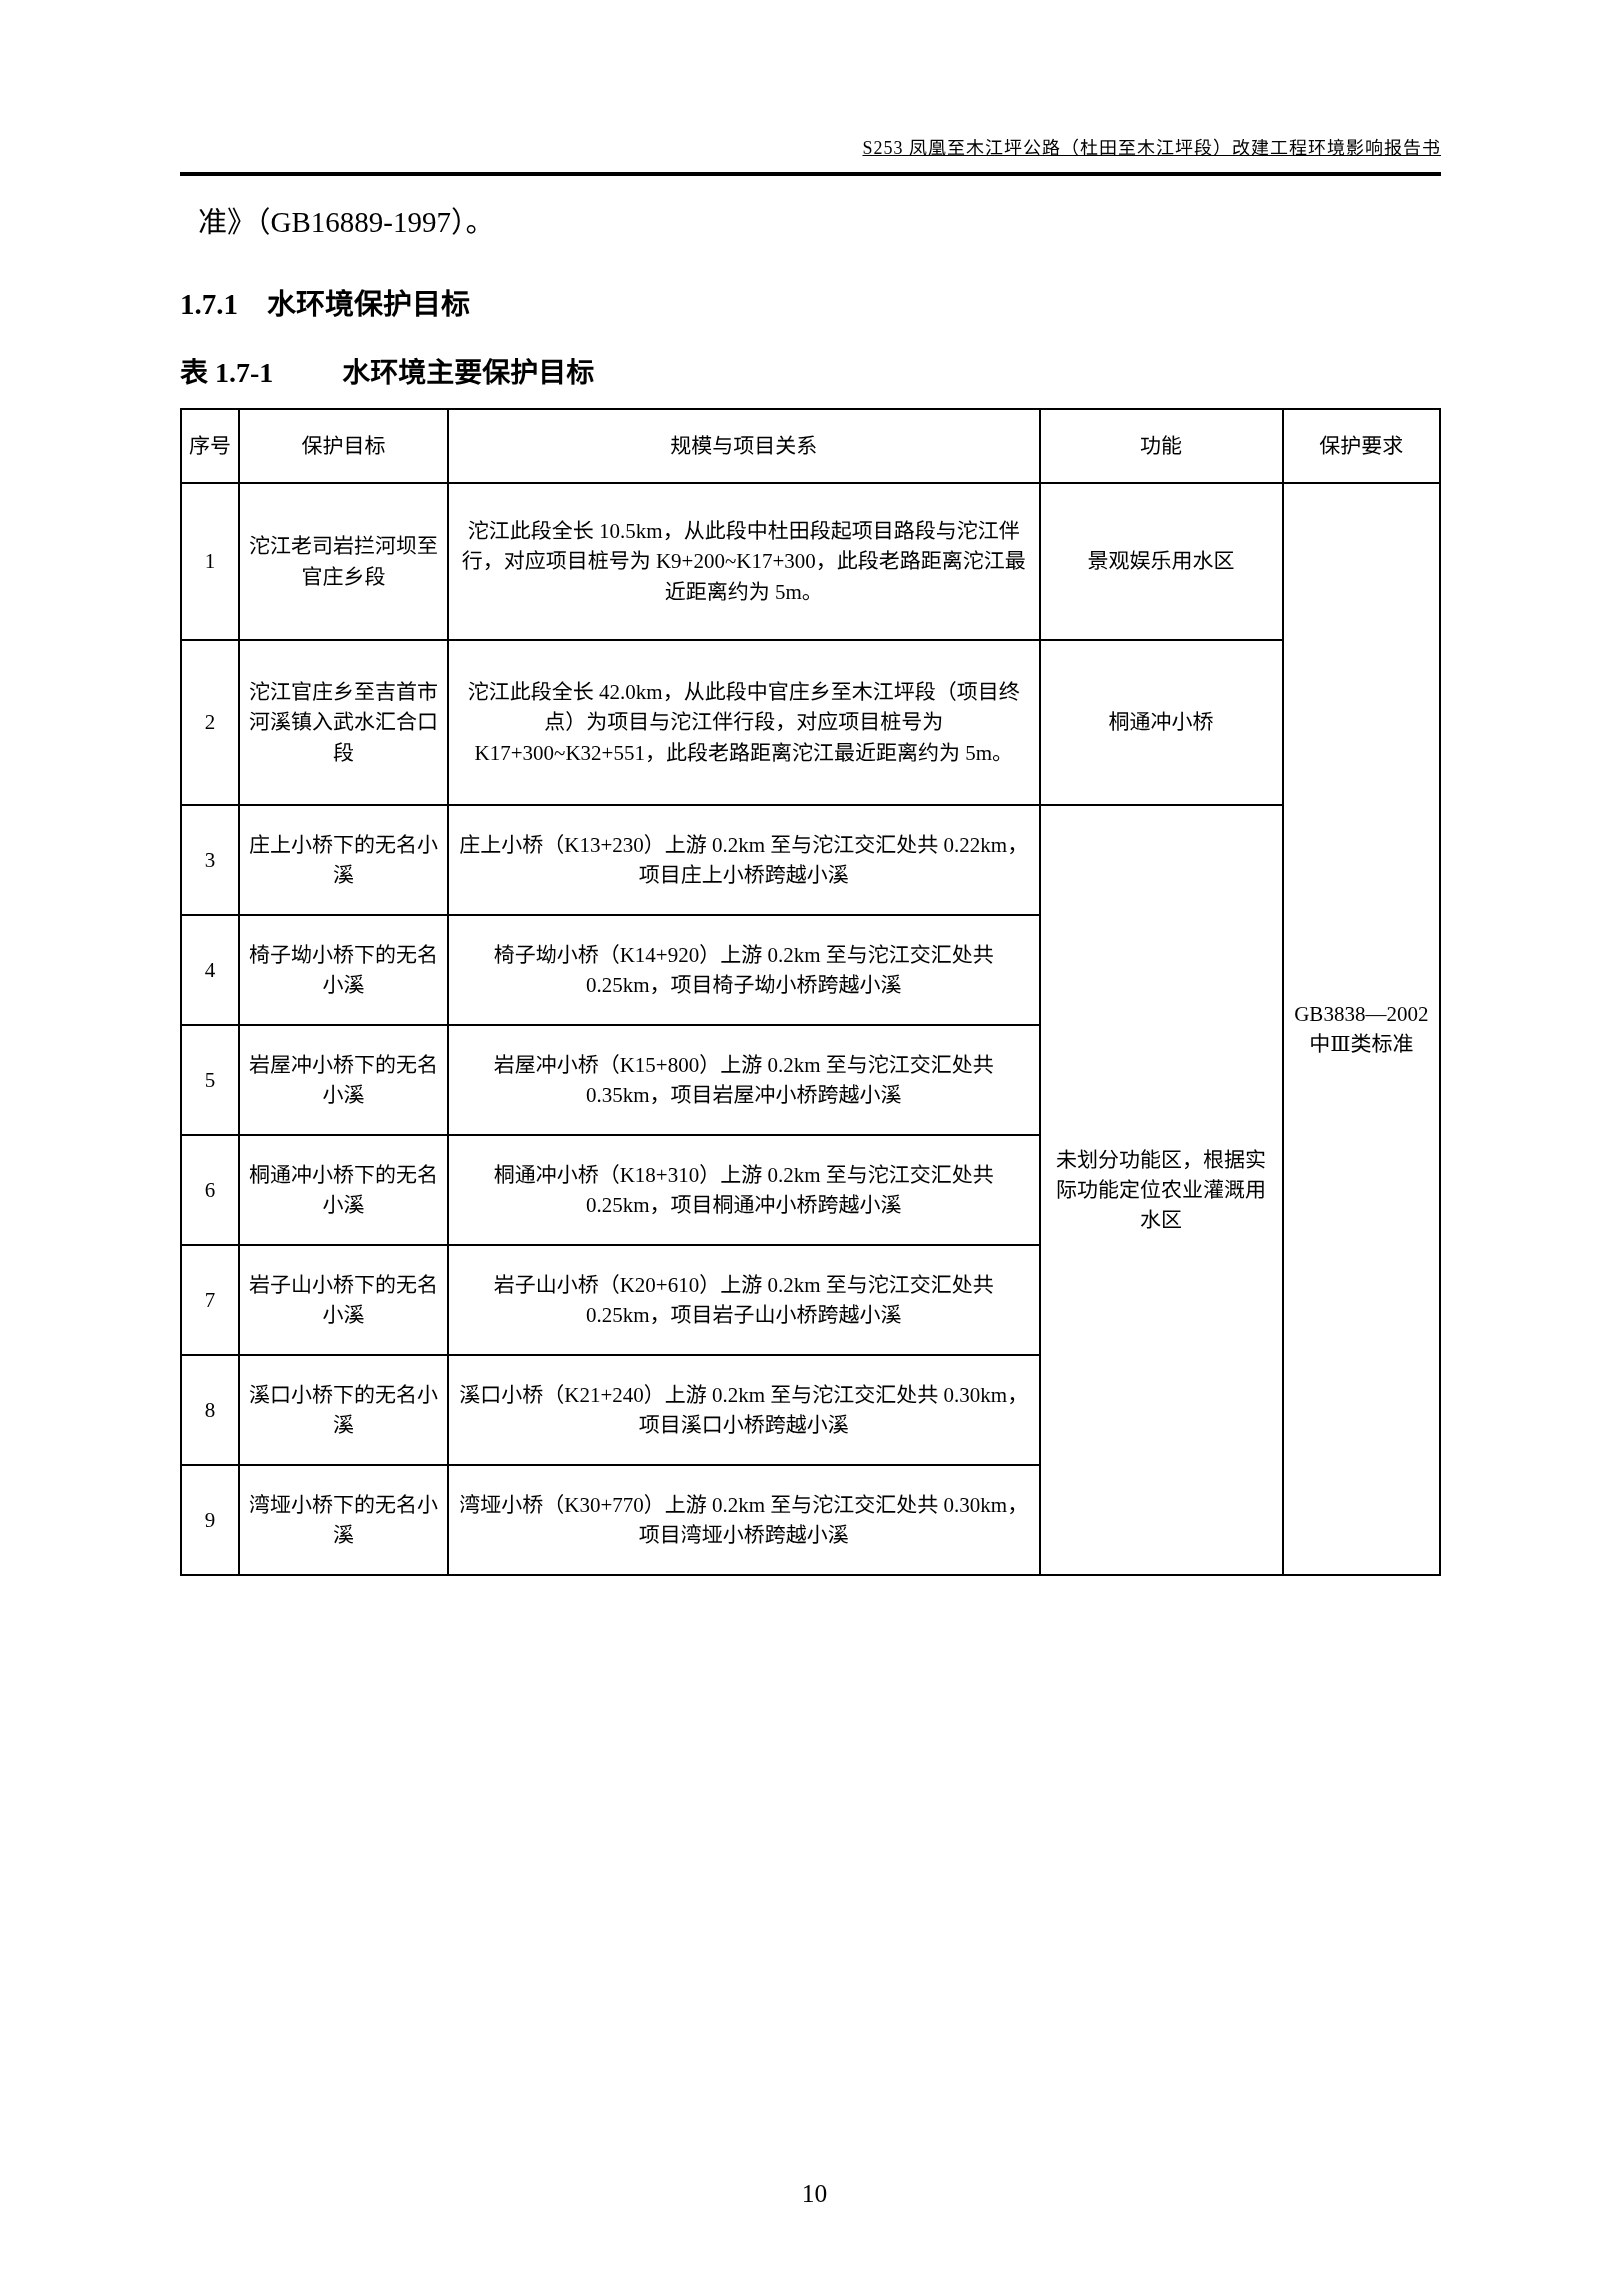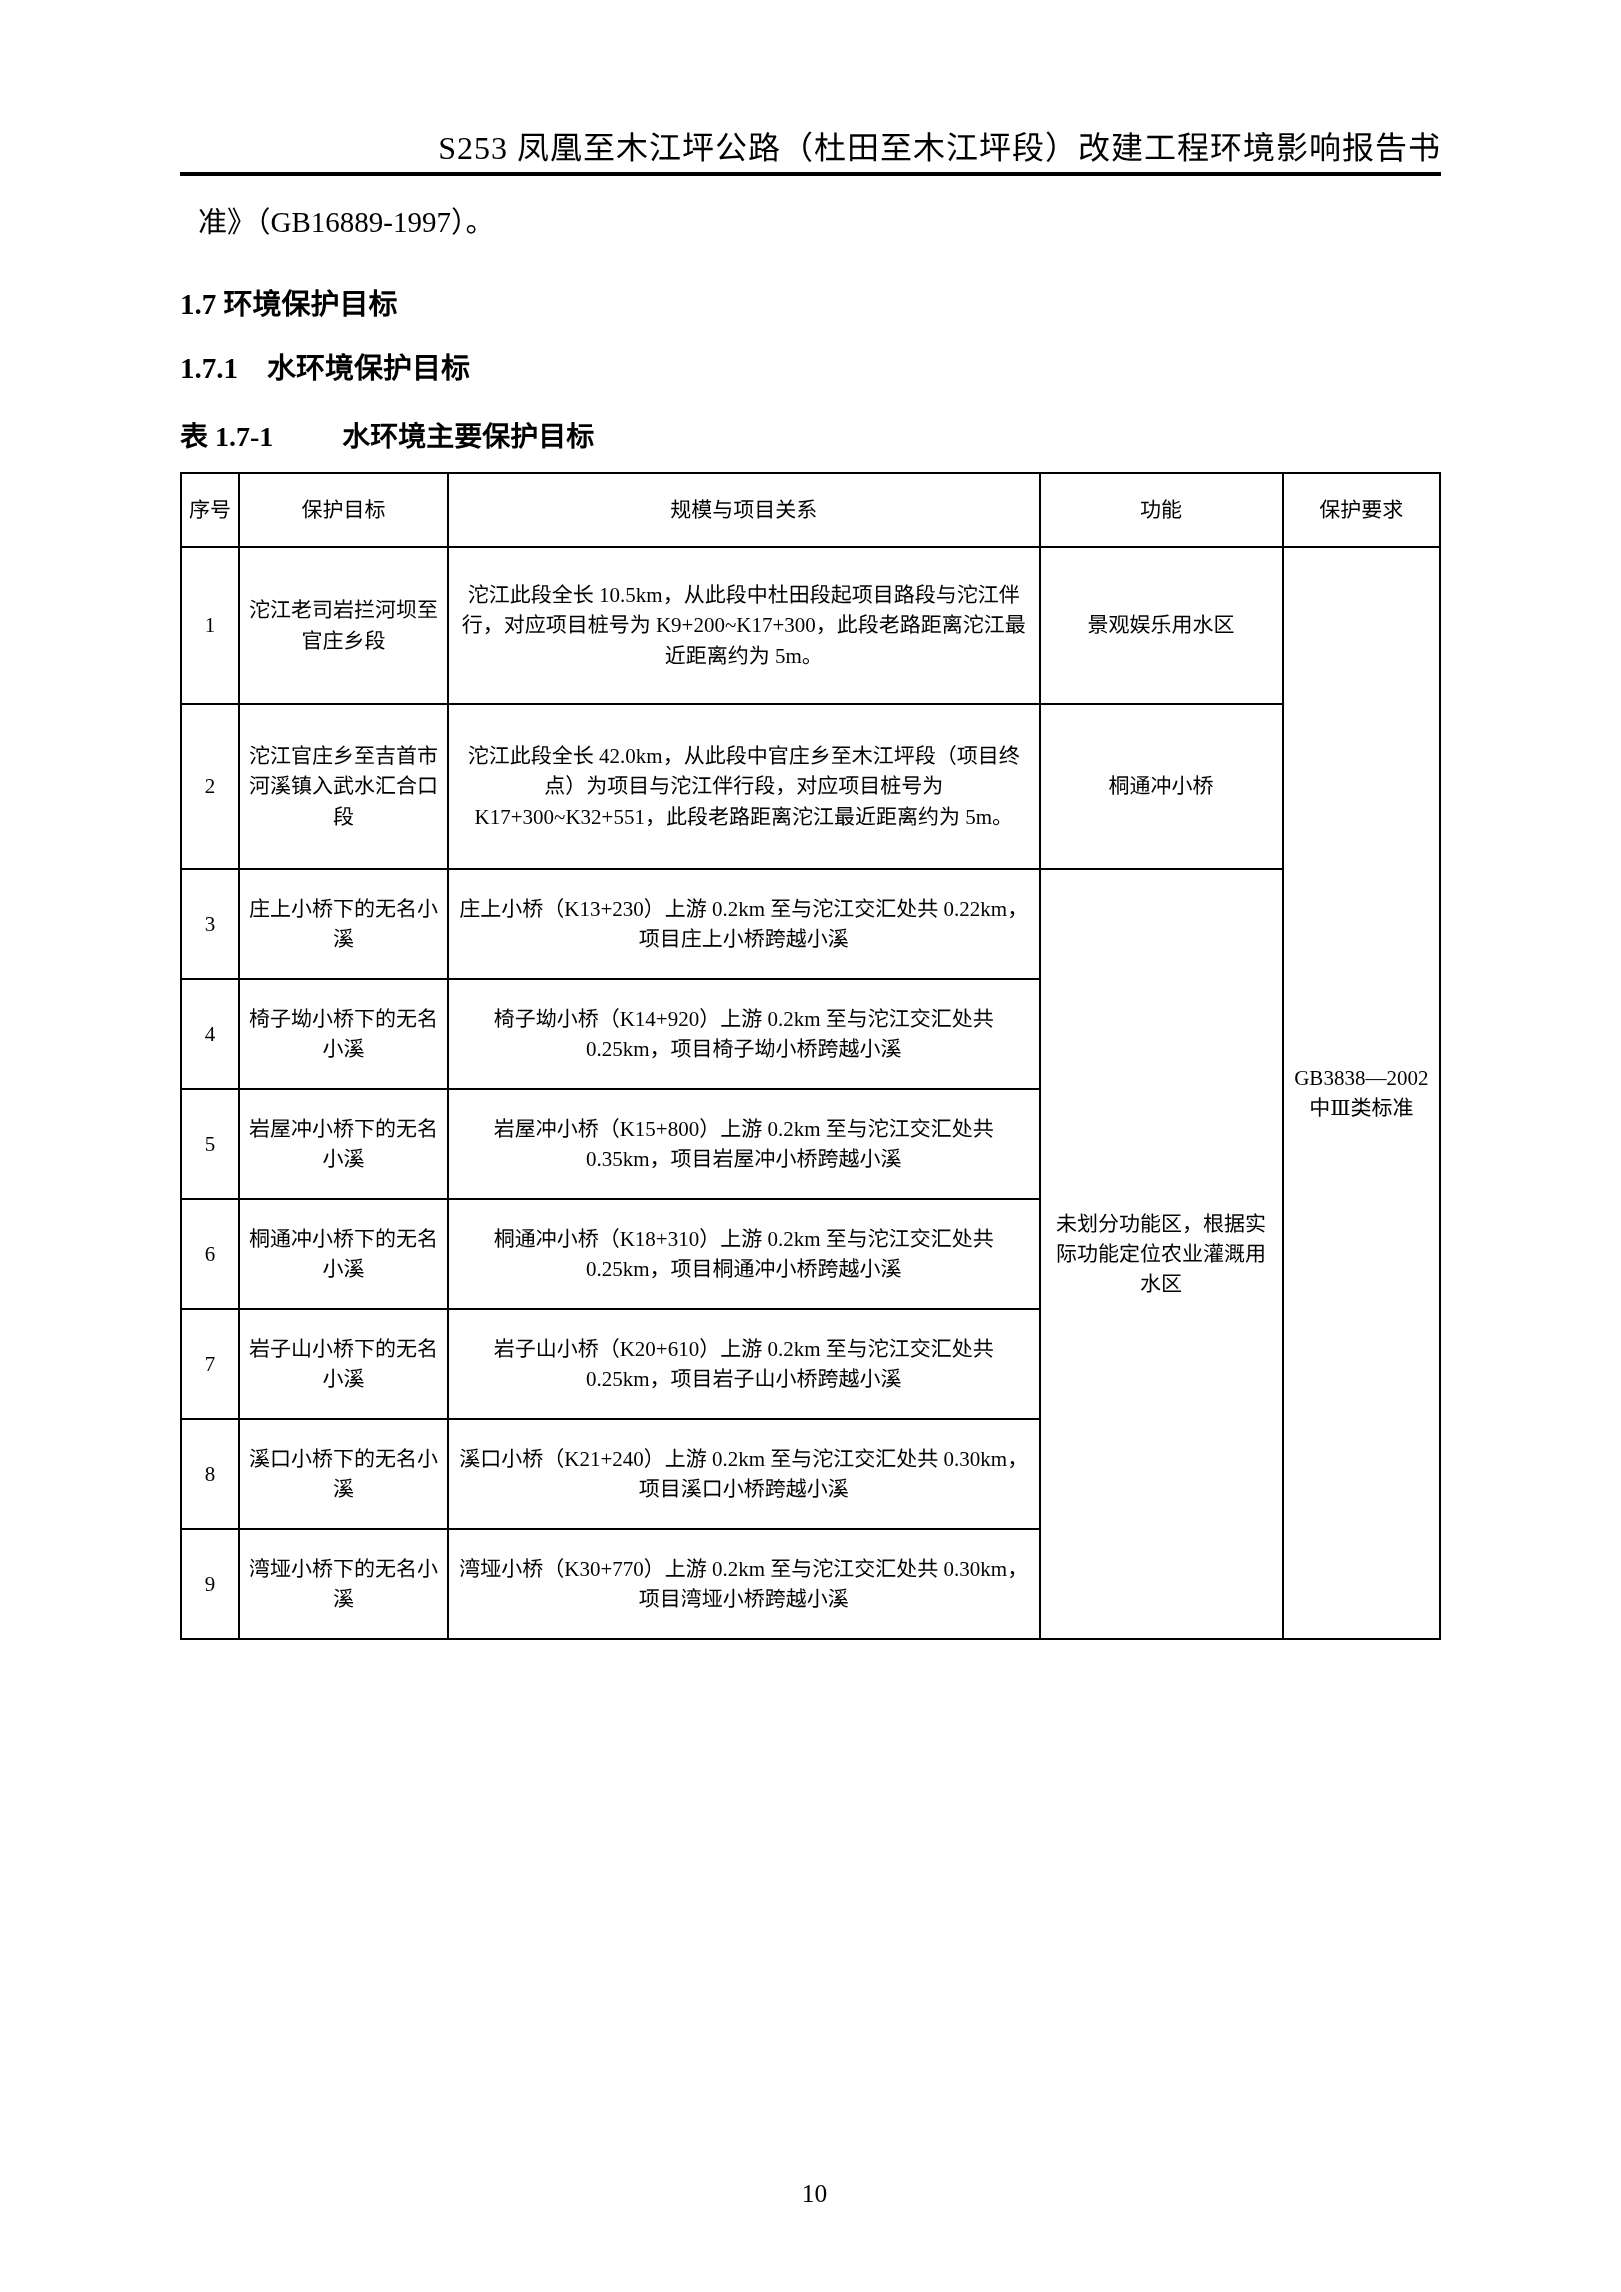--- a/index.html
+++ b/index.html
@@ -26,9 +26,10 @@
   .header-title {
     display: block;
     text-align: right;
-    font-size: 32px;
+    font-size: 18px;
     line-height: 27.4px;
     letter-spacing: 1px;
+    text-decoration: underline;
   }
   .header-rule {
     margin-top: 9.8px;

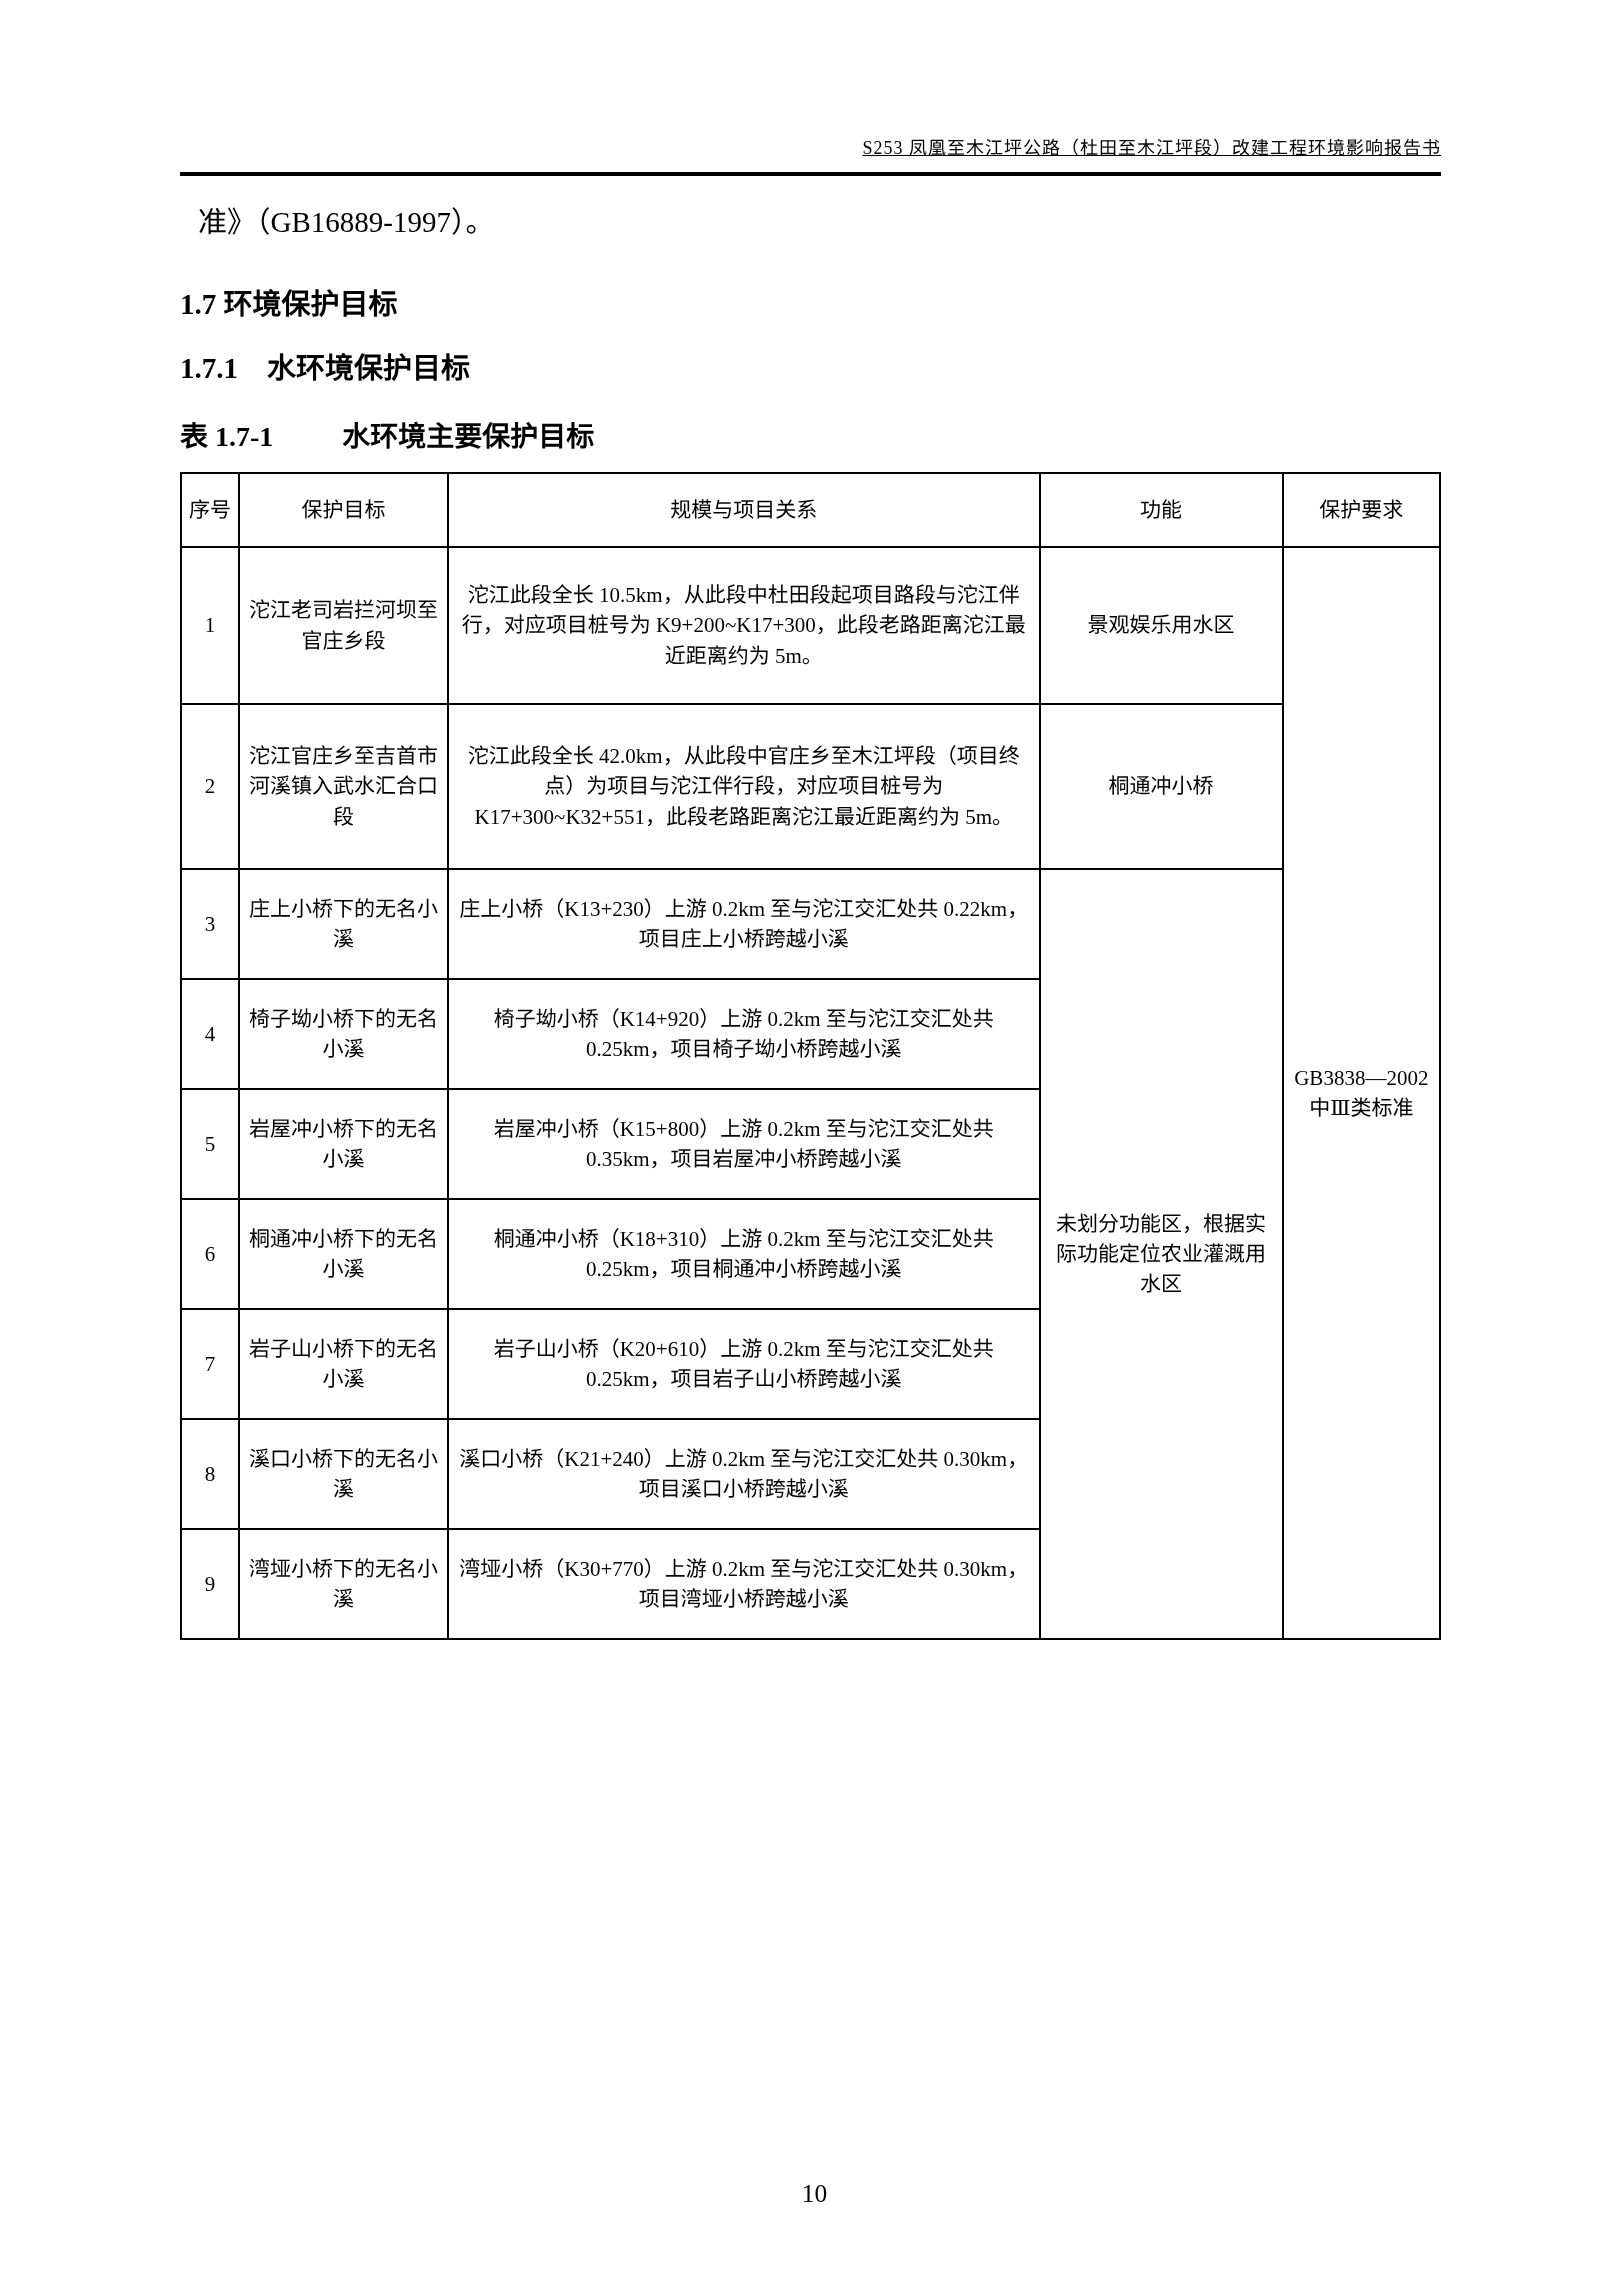--- a/index.html
+++ b/index.html
@@ -117,7 +117,6 @@
 
     <p class="continuation">准》（GB16889-1997）。</p>
 
-    <h2 class="sec-title">1.7 环境保护目标</h2>
 
 
     <h3 class="sec-title">1.7.1　水环境保护目标</h3>

